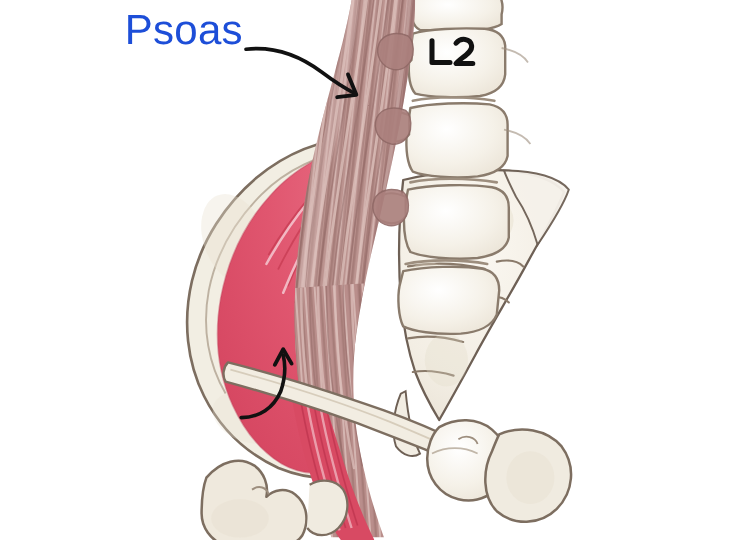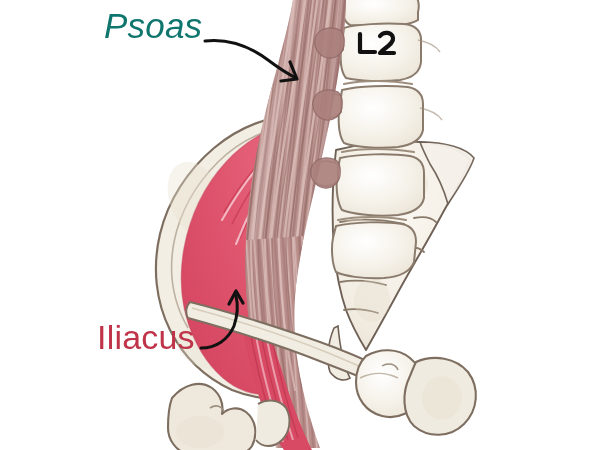--- a/index.html
+++ b/index.html
@@ -38,8 +38,7 @@
     left: 104px;
     top: 6px;
     font-size: 35px;
-    color: #0f766e;
-    font-style: italic;
+    color: #1d4ed8;
   }
   #label-iliacus {
     left: 97px;

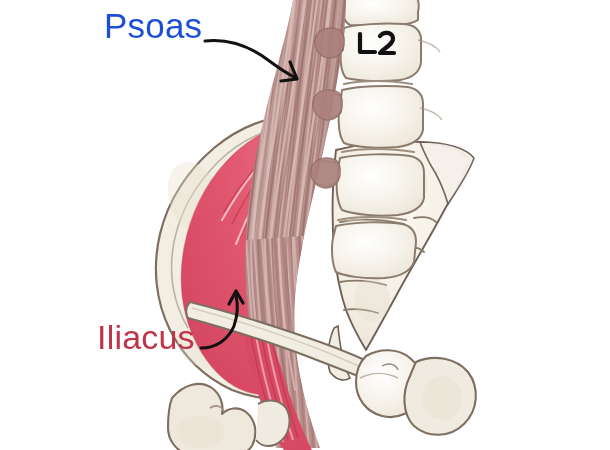--- a/index.html
+++ b/index.html
@@ -364,7 +364,6 @@
 
   <div class="label-text" id="label-psoas">Psoas</div>
 
-  <div class="label-text" id="label-iliacus">Iliacus</div>
 
 </div>
 

